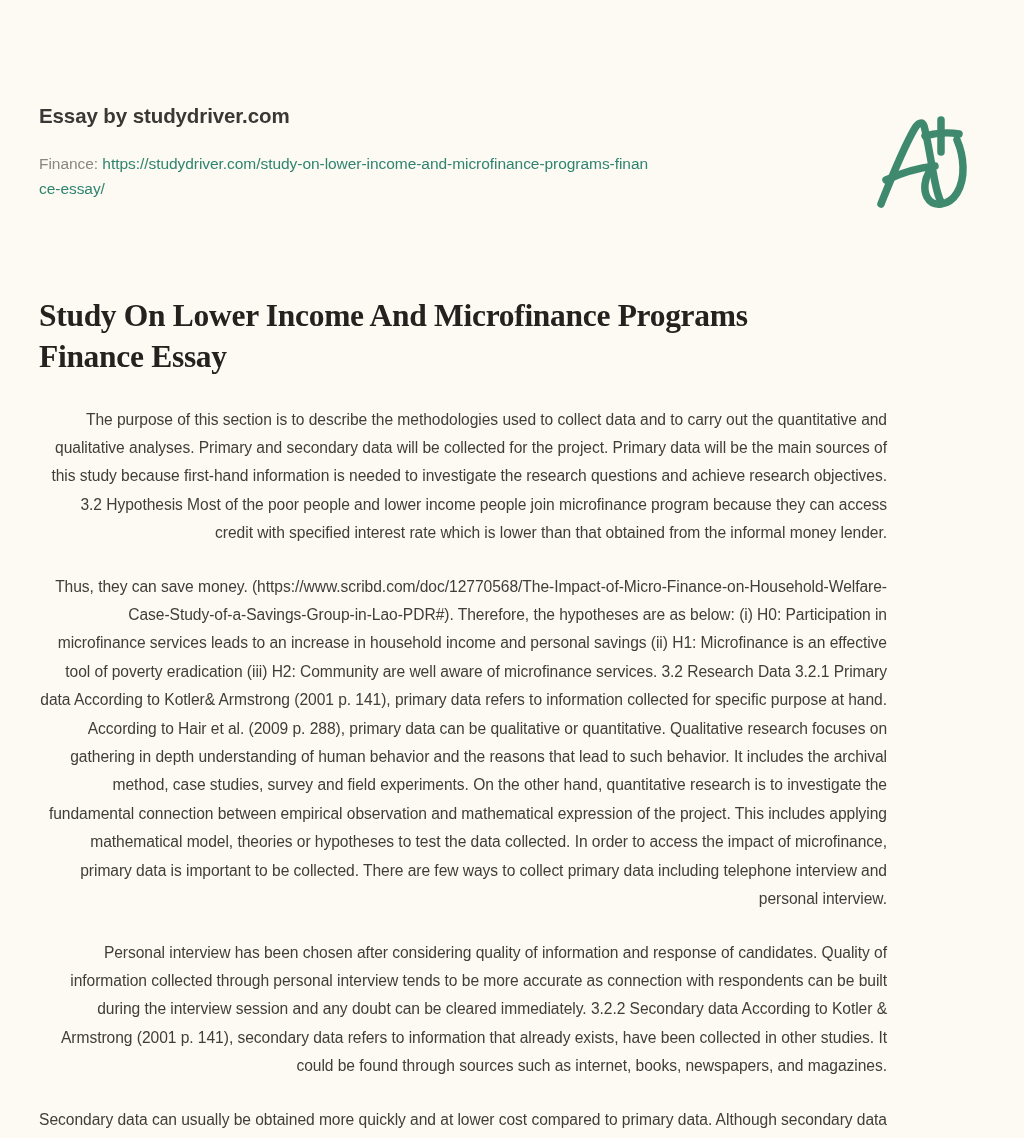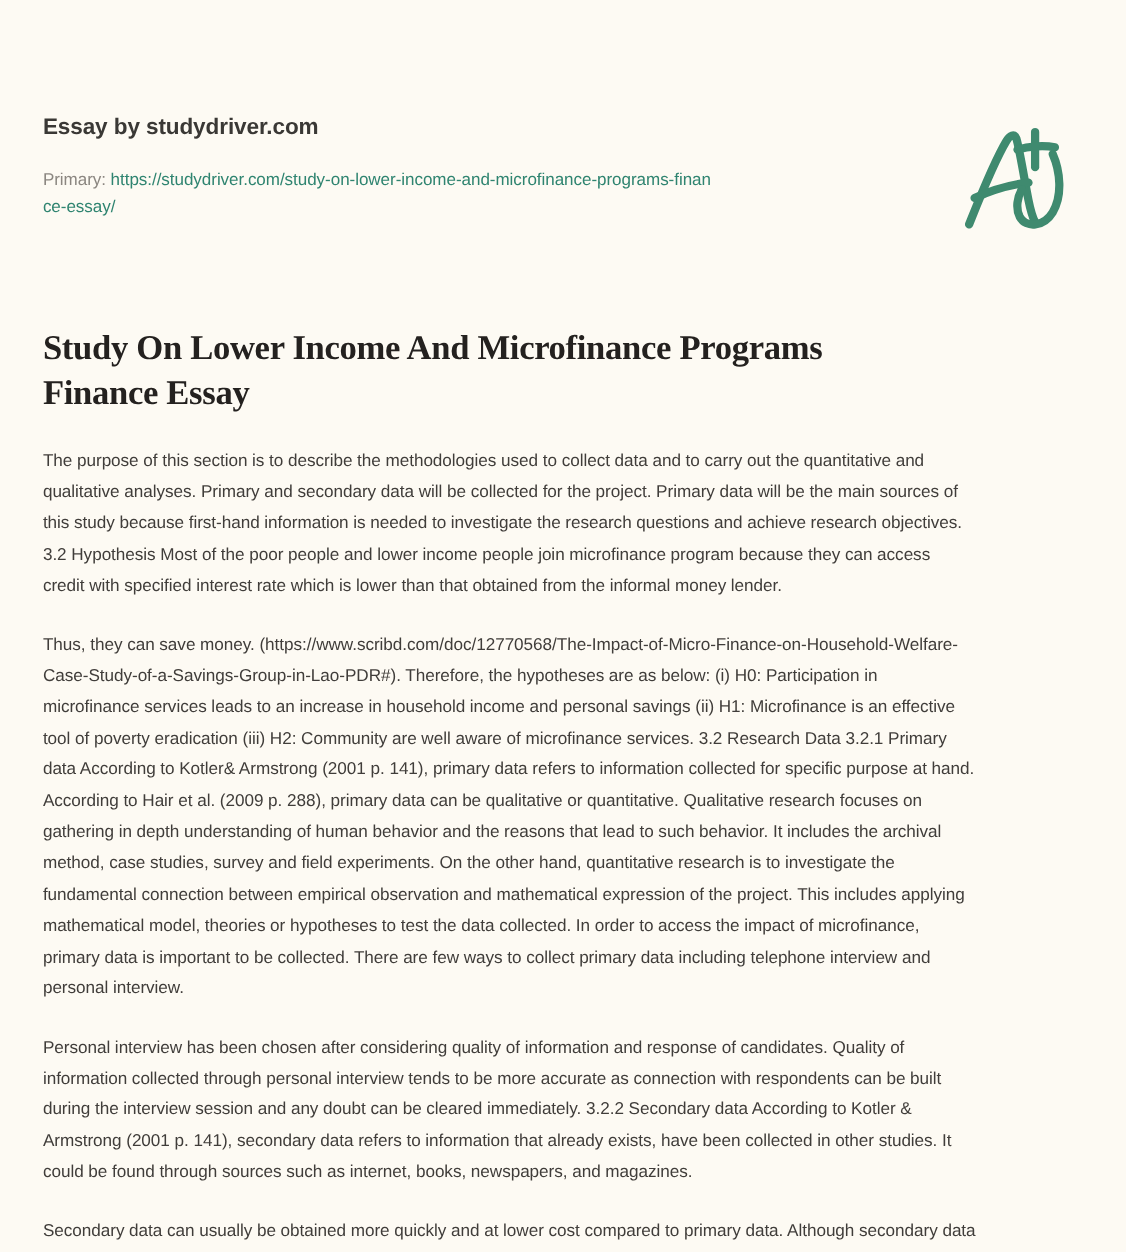--- a/index.html
+++ b/index.html
@@ -110,7 +110,7 @@
     <div class="brand-line">Essay by studydriver.com</div>
 
     <div class="source-line">
-      <span class="source-label">Primary: </span><a class="source-url" href="#">https://studydriver.com/study-on-lower-income-and-microfinance-programs-finance-essay/</a>
+      <span class="source-label">Finance: </span><a class="source-url" href="#">https://studydriver.com/study-on-lower-income-and-microfinance-programs-finance-essay/</a>
     </div>
 
     <div class="logo">

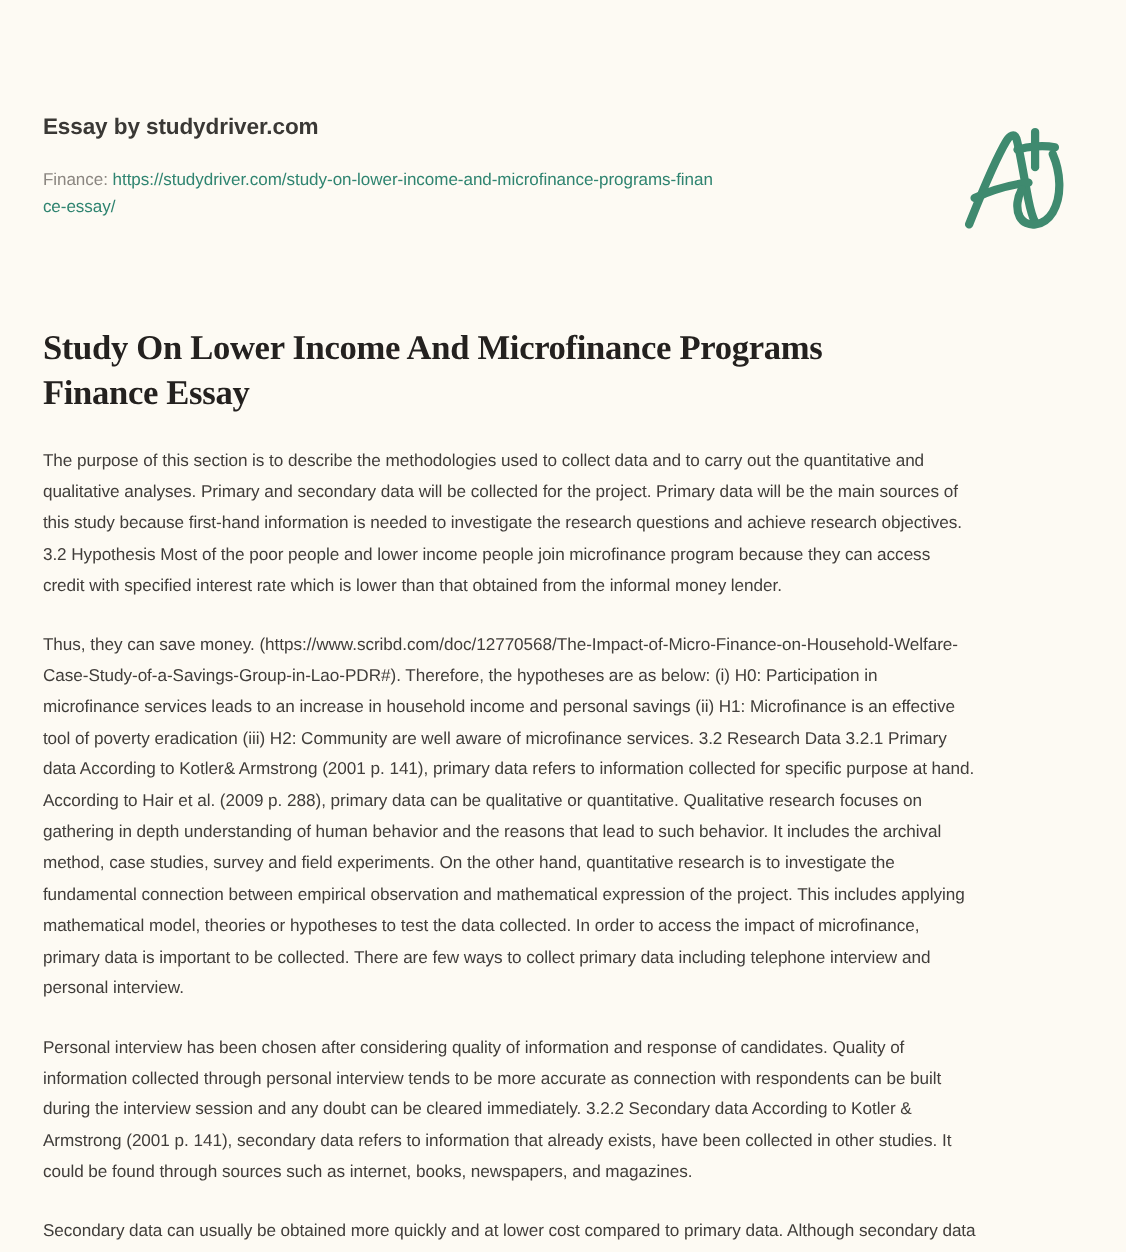--- a/index.html
+++ b/index.html
@@ -94,7 +94,7 @@
     color: #403d3a;
     letter-spacing: -0.05px;
     max-width: 848px;
-    text-align: left;
+    text-align: right;
   }
   .body-copy p:last-child {
     margin-bottom: 0;

